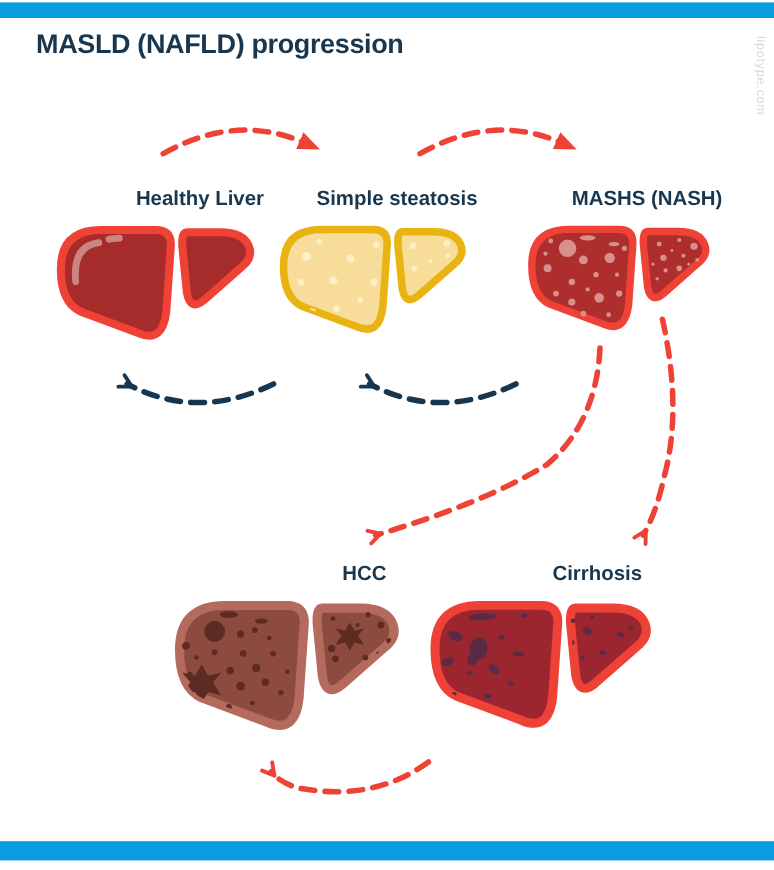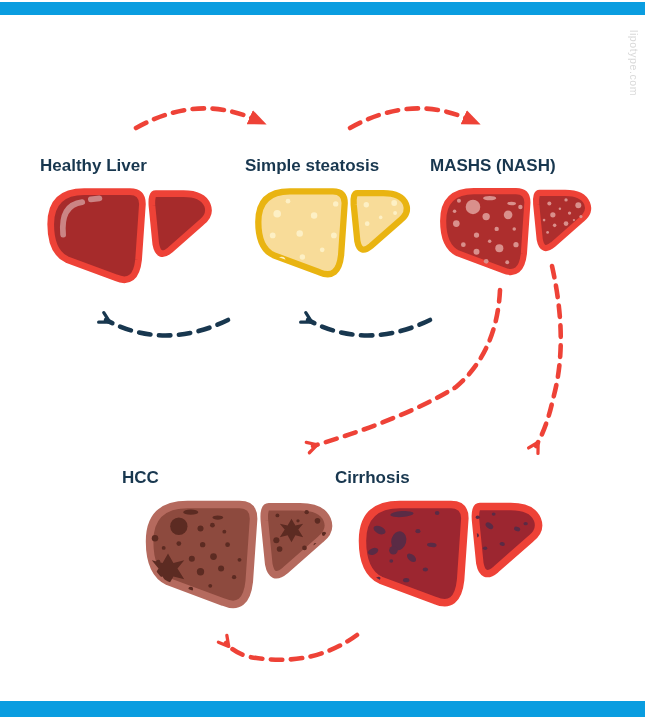--- a/index.html
+++ b/index.html
@@ -28,6 +28,7 @@
 
   <div class="bar bar-top"></div>
 
+  <h1 class="title">MASLD (NAFLD) progression</h1>
 
   <div class="watermark">lipotype.com</div>
 

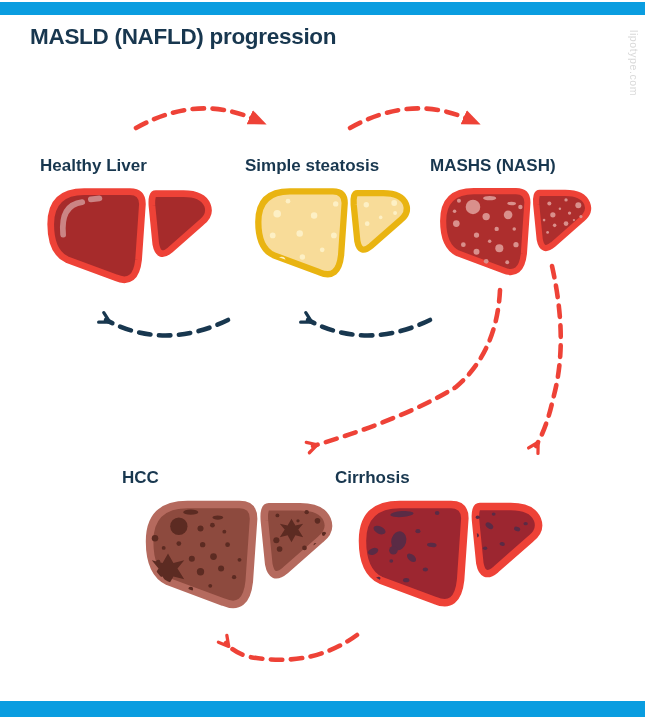--- a/index.html
+++ b/index.html
@@ -12,7 +12,7 @@
          color:var(--navy);letter-spacing:-0.3px;}
   .watermark{position:absolute;right:5px;top:30px;writing-mode:vertical-rl;
              font-size:10.5px;color:var(--watermark);letter-spacing:0.6px;}
-  .stage{position:absolute;text-align:left;}
+  .stage{position:absolute;text-align:right;}
   .stage-label{font-size:17px;font-weight:700;color:var(--navy);margin-bottom:9px;}
   .arrows{position:absolute;left:0;top:0;width:645px;height:725px;pointer-events:none;}
   .dashed{fill:none;stroke-linecap:round;stroke-dasharray:11.5 8.5;stroke-width:4.6;}

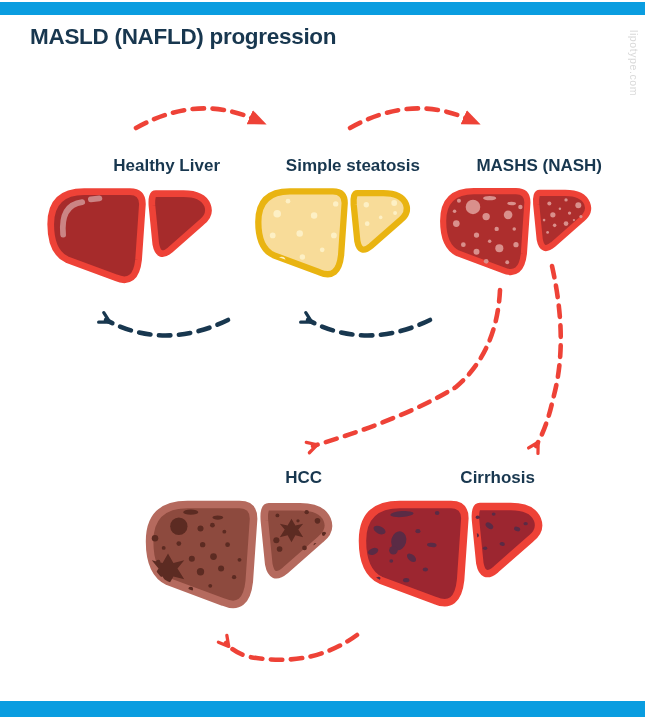--- a/index.html
+++ b/index.html
@@ -67,7 +67,7 @@
     </svg>
   </div>
 
-  <div class="stage" id="stage-steatosis" style="left:245px;top:156px;width:175px;">
+  <div class="stage" id="stage-steatosis" style="left:223px;top:156px;width:175px;">
     <div class="stage-label">Simple steatosis</div>
     <svg class="liver" width="162" viewBox="0 0 180 122">
       <defs>

